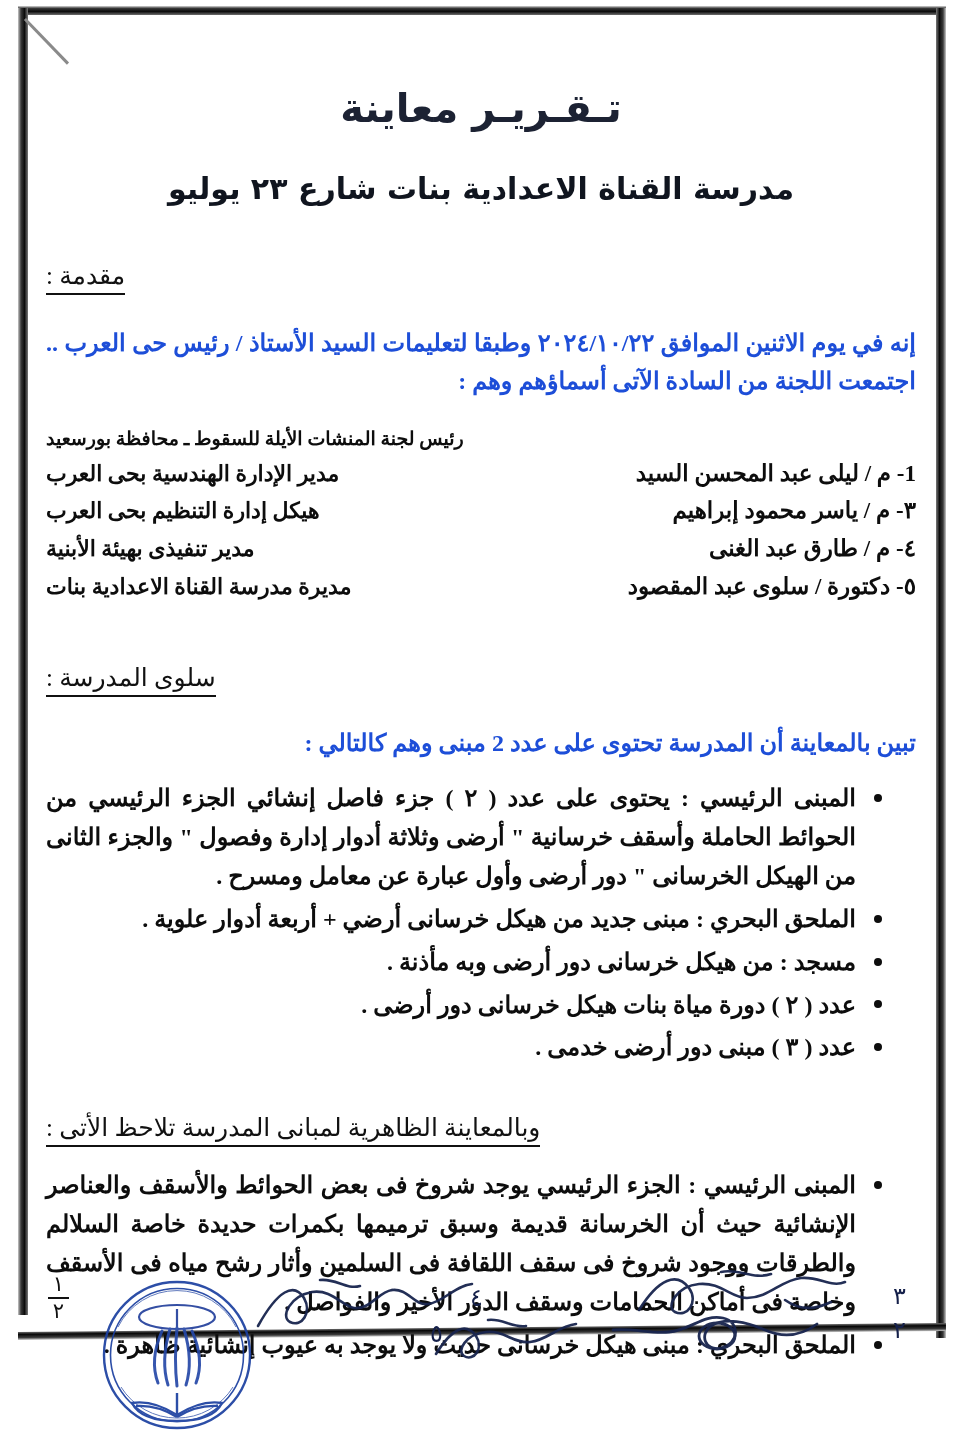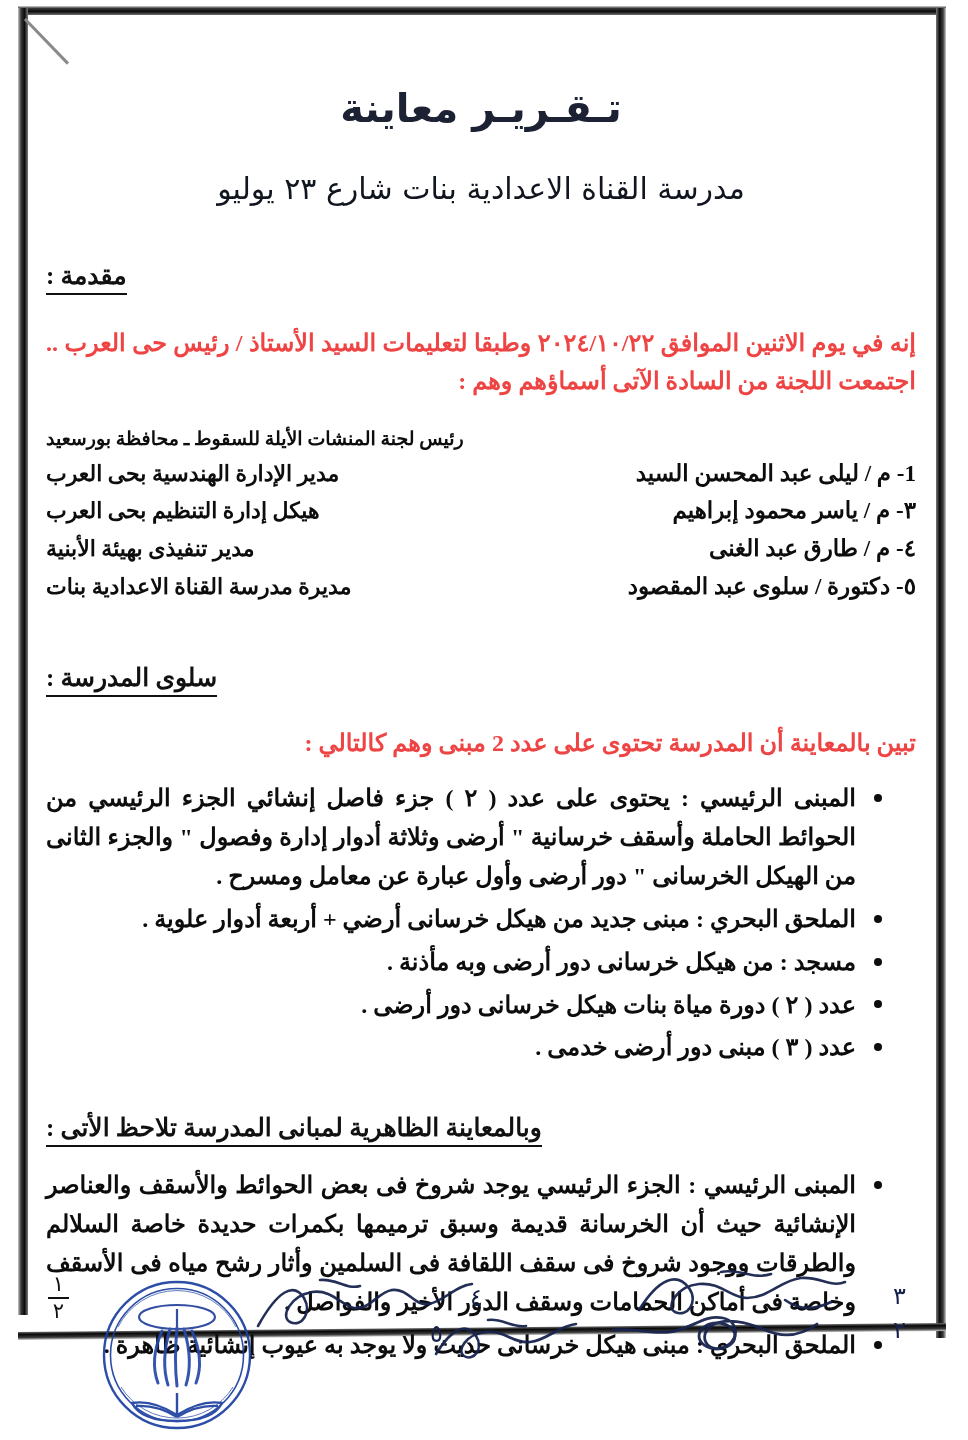--- a/index.html
+++ b/index.html
@@ -85,7 +85,7 @@
     text-align: center;
     color: #10151f;
     font-family: "DejaVu Sans", "Liberation Sans", sans-serif;
-    font-weight: normal;
+    font-weight: bold;
     font-size: 30px;
     margin: 42px 0 0 0;
     line-height: 1.15;

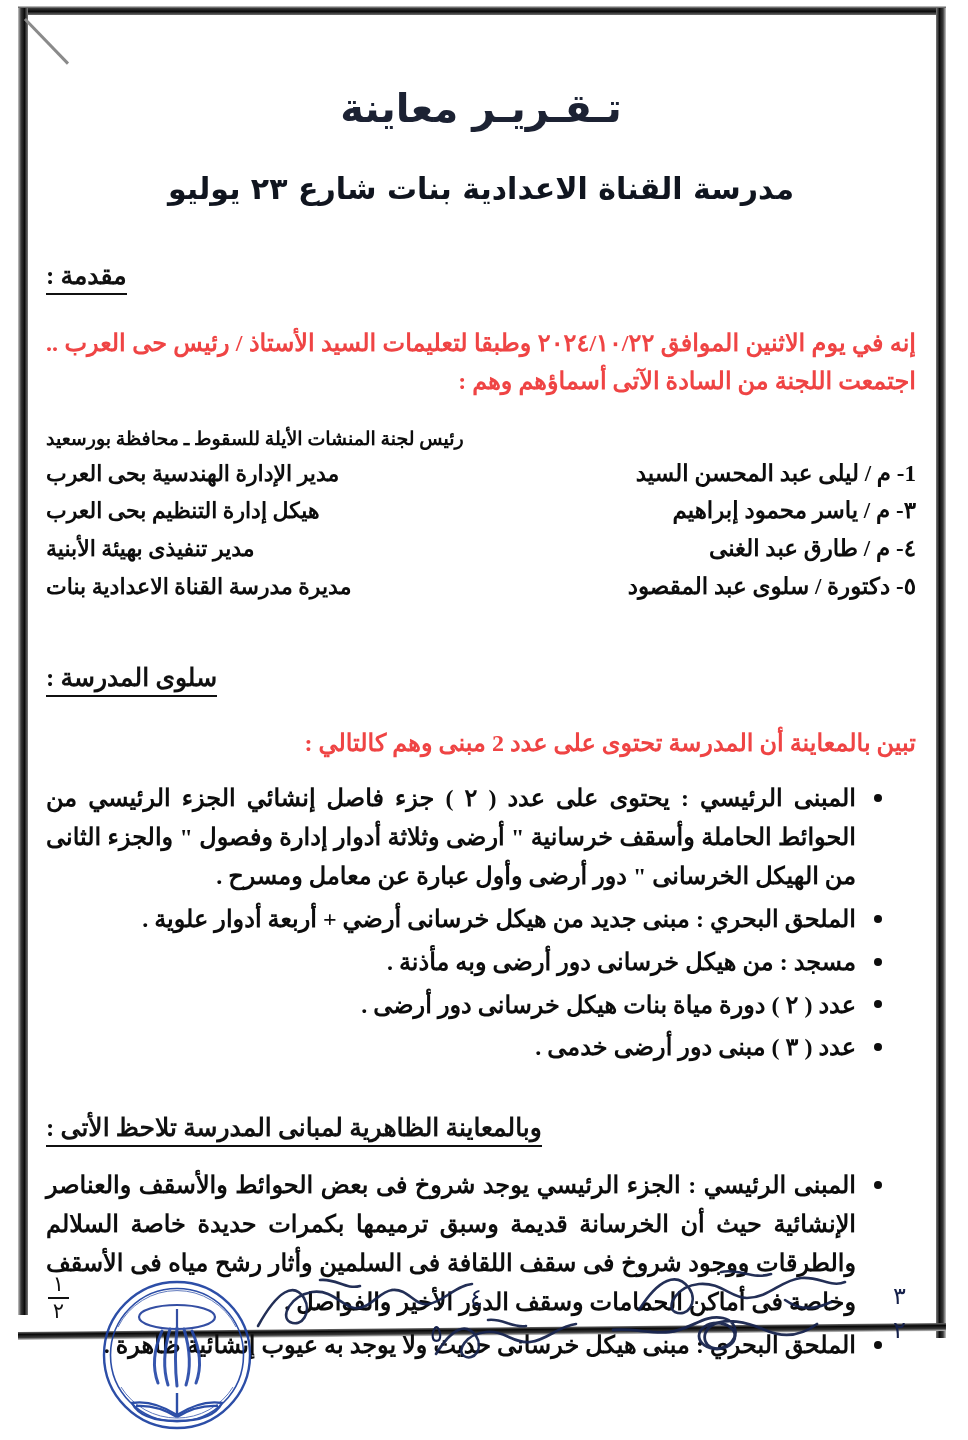--- a/index.html
+++ b/index.html
@@ -94,7 +94,7 @@
   
   .section-heading {
     text-align: left;
-    font-weight: bold;
+    font-weight: normal;
     font-size: 25px;
     color: #111111;
     margin: 0;

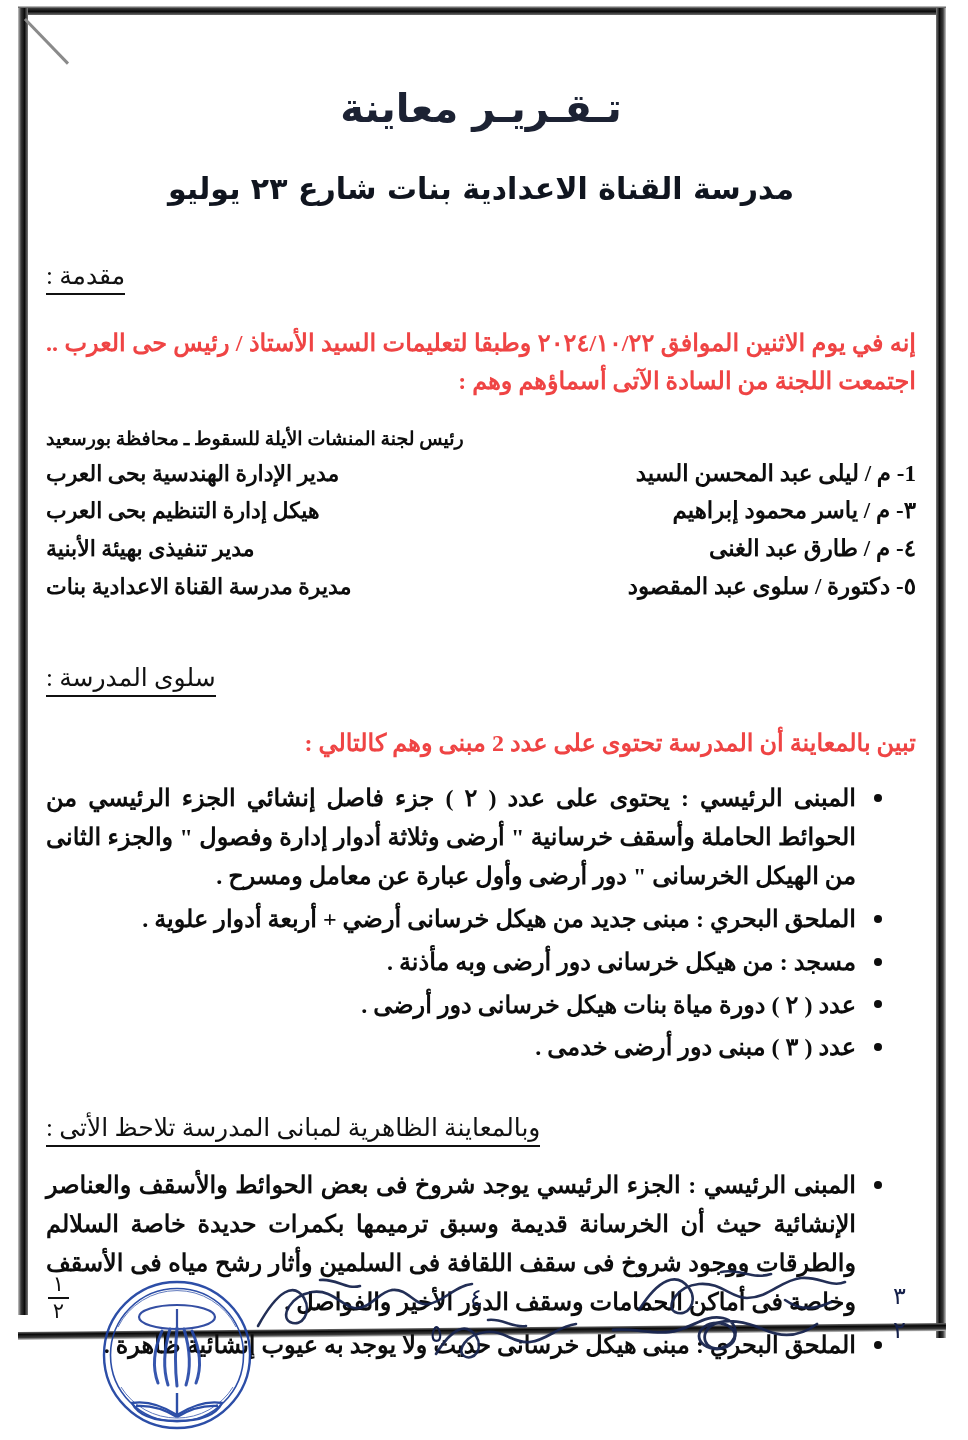--- a/index.html
+++ b/index.html
@@ -113,7 +113,7 @@
   .para {
     font-size: 24px;
     font-weight: bold;
-    color: #ef4444;
+    color: #1d4ed8;
     line-height: 1.62;
     text-align: justify;
     margin: 22px 0 0 0;

